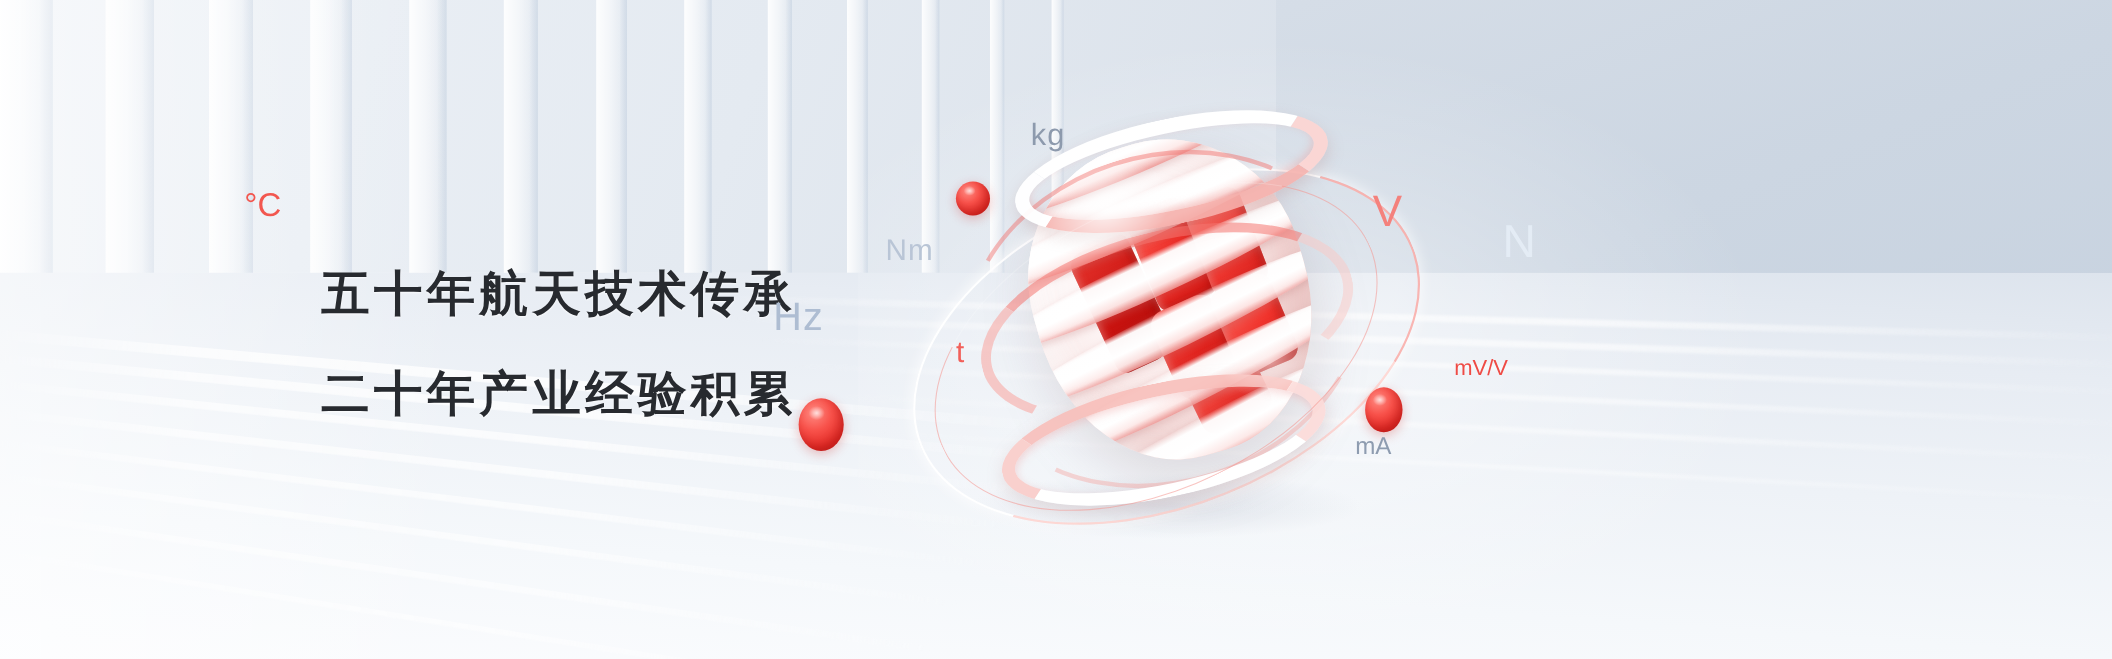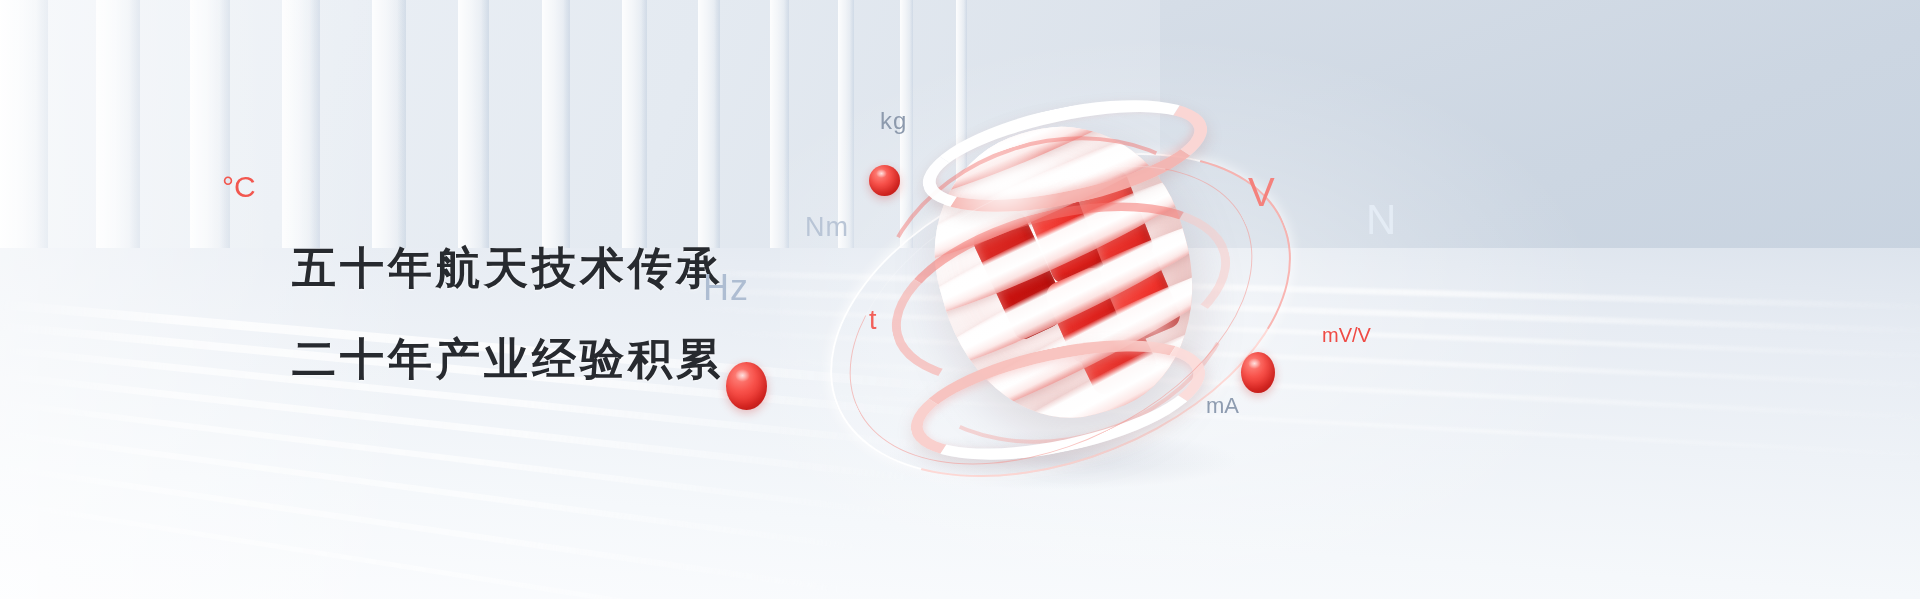--- a/index.html
+++ b/index.html
@@ -122,7 +122,7 @@
   .u-c   {left:222px; top:170px; font-size:30px; color:#f2574f; letter-spacing:0px;}
   .u-nm  {left:805px; top:212px; font-size:27px; color:#b9c5d6; letter-spacing:1px;}
   .u-hz  {left:703px; top:250px; font-size:36px; color:#aebdd2; letter-spacing:1px;margin-top:17px;}
-  .u-kg  {left:880px; top:107px; font-size:24px; color:#8d9aad; letter-spacing:1px;}
+  .u-kg  {left:937px; top:107px; font-size:28px; color:#8d9aad; letter-spacing:1px;}
   .u-t   {left:869px; top:305px; font-size:27px; color:#f2605a; letter-spacing:0px;}
   .u-v   {left:1248px;top:170px; font-size:40px; color:#f4817c; letter-spacing:0px;}
   .u-n   {left:1366px;top:196px; font-size:42px; color:#e4ecf5; letter-spacing:0px;}

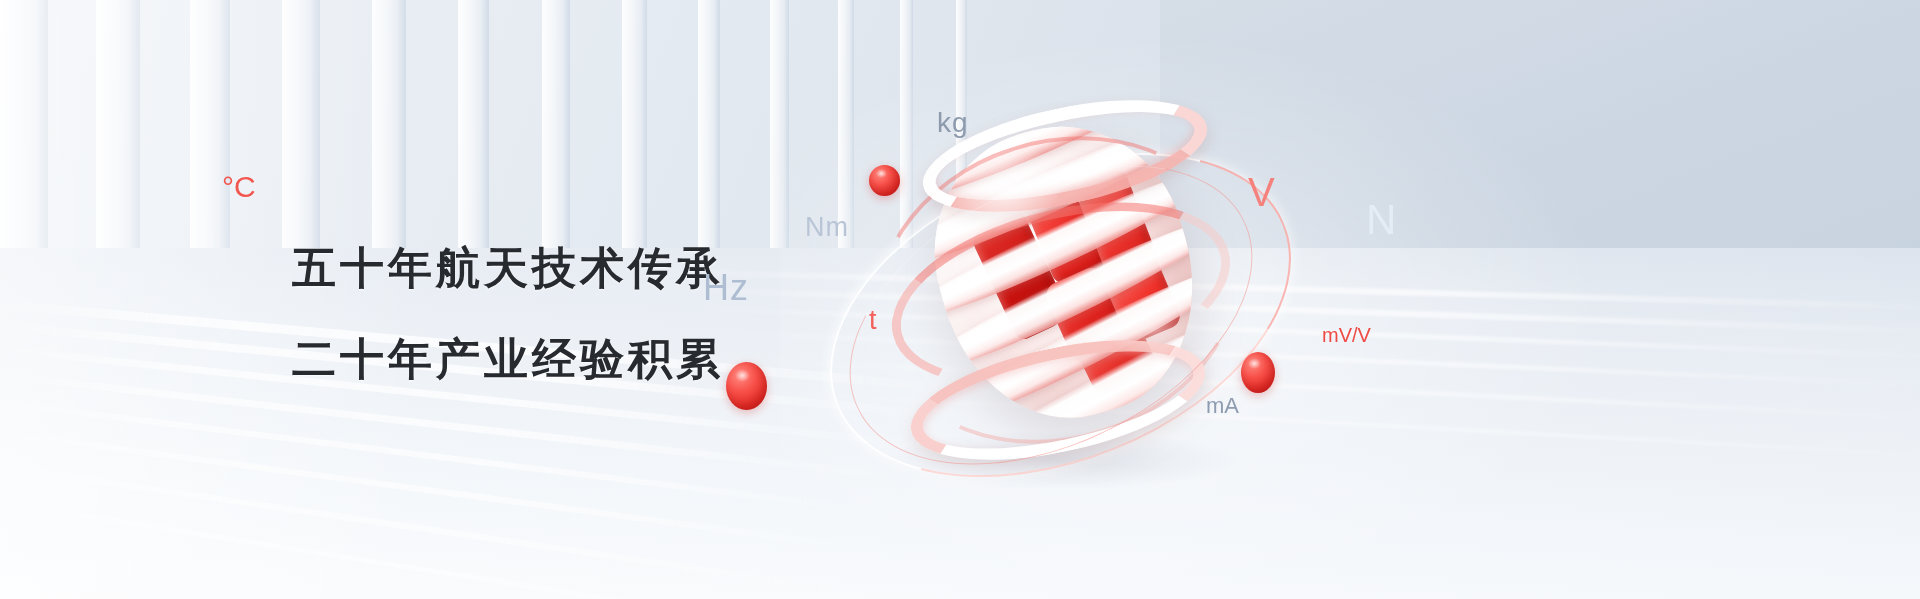--- a/index.html
+++ b/index.html
@@ -127,7 +127,7 @@
   .u-v   {left:1248px;top:170px; font-size:40px; color:#f4817c; letter-spacing:0px;}
   .u-n   {left:1366px;top:196px; font-size:42px; color:#e4ecf5; letter-spacing:0px;}
   .u-mvv {left:1322px;top:324px; font-size:20px; color:#ef4b45; letter-spacing:0px;}
-  .u-ma  {left:1206px;top:393px; font-size:22px; color:#8e9cb0; letter-spacing:0px;}
+  .u-ma  {left:1232px;top:393px; font-size:22px; color:#8e9cb0; letter-spacing:0px;}
 
   
   .dot{

